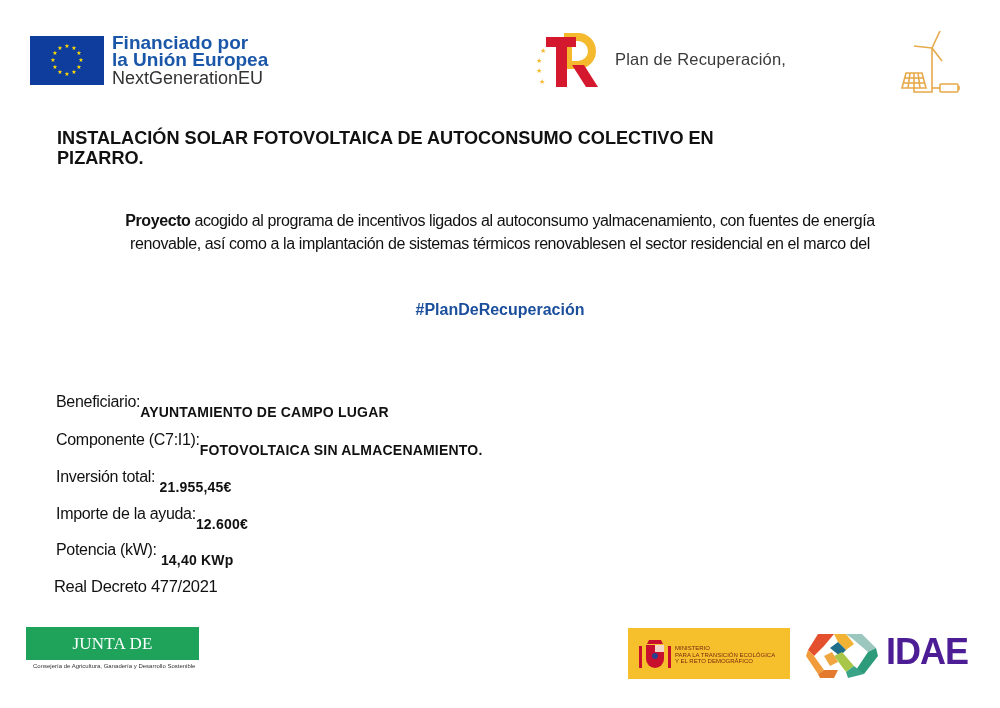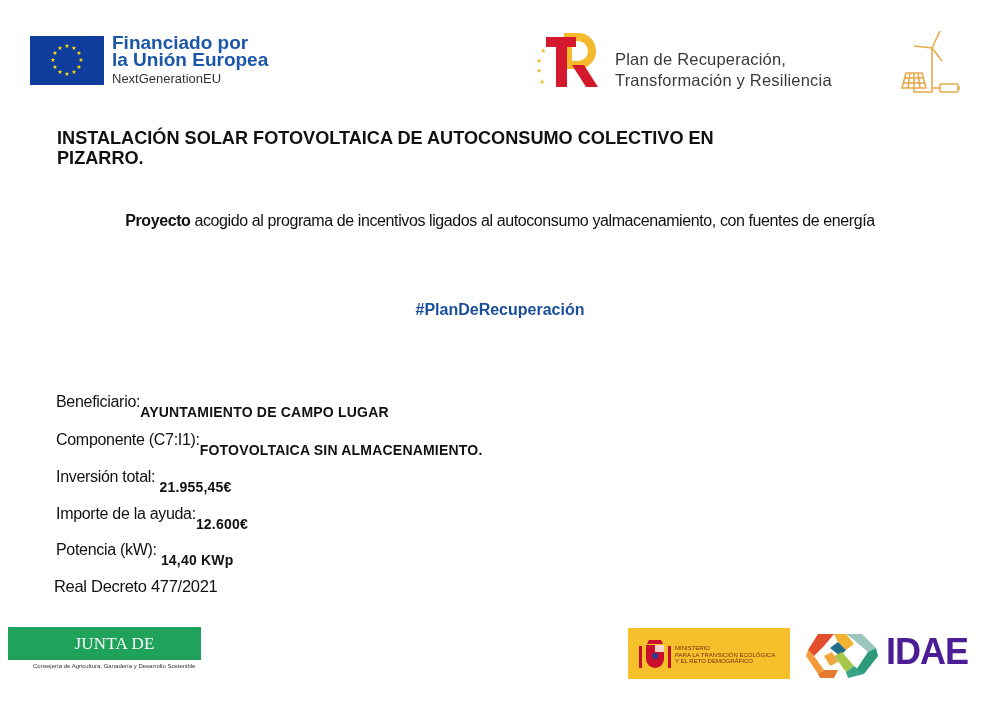--- a/index.html
+++ b/index.html
@@ -10,7 +10,7 @@
   .eu-flag { left: 30px; top: 36px; width: 74px; height: 49px; background: #0f3d9e; }
   .eu-text { left: 112px; top: 34px; line-height: 17px; }
   .eu-l1, .eu-l2 { color: #1b57a8; font-weight: bold; font-size: 19px; display: block; }
-  .eu-l3 { color: #333; font-size: 13px; display: block; margin-top: 2px; }
+  .eu-l3 { color: #333; font-size: 18px; display: block; margin-top: 2px; }
 
   
   .tr-logo { left: 532px; top: 33px; width: 70px; height: 56px; }

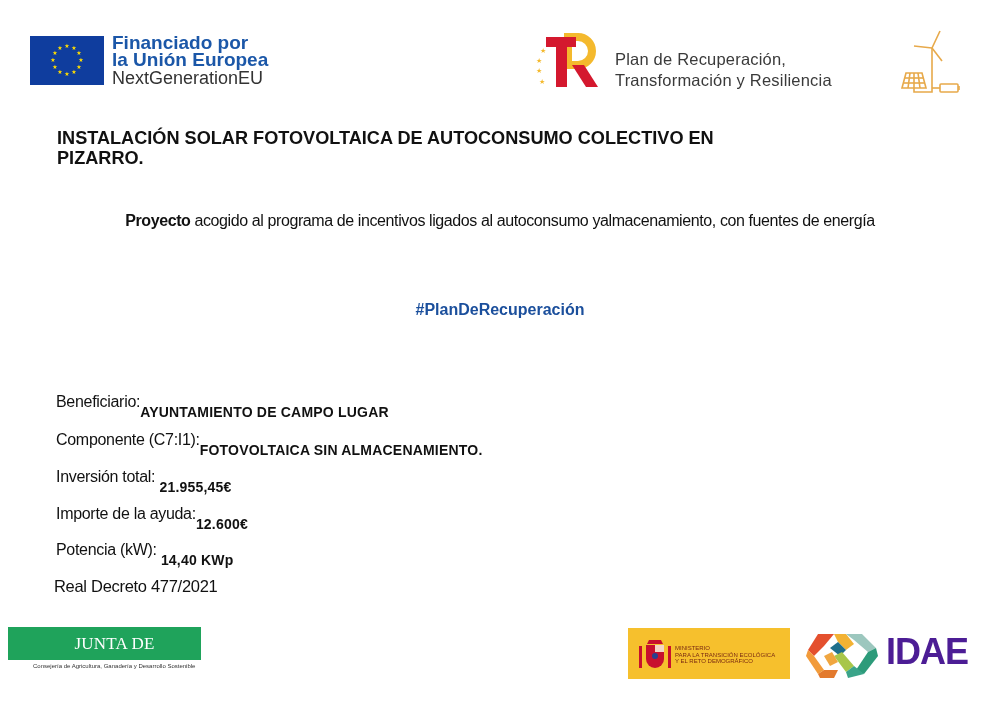--- a/index.html
+++ b/index.html
@@ -89,7 +89,6 @@
 </div>
 <div class="abs prtr-text">
   <span>Plan de Recuperación,</span>
-  <span>Transformación y Resiliencia</span>
 </div>
 <div class="abs energy-icon">
   <svg width="70" height="66" viewBox="0 0 70 66" fill="none" stroke="#e7a94a" stroke-width="1.6">

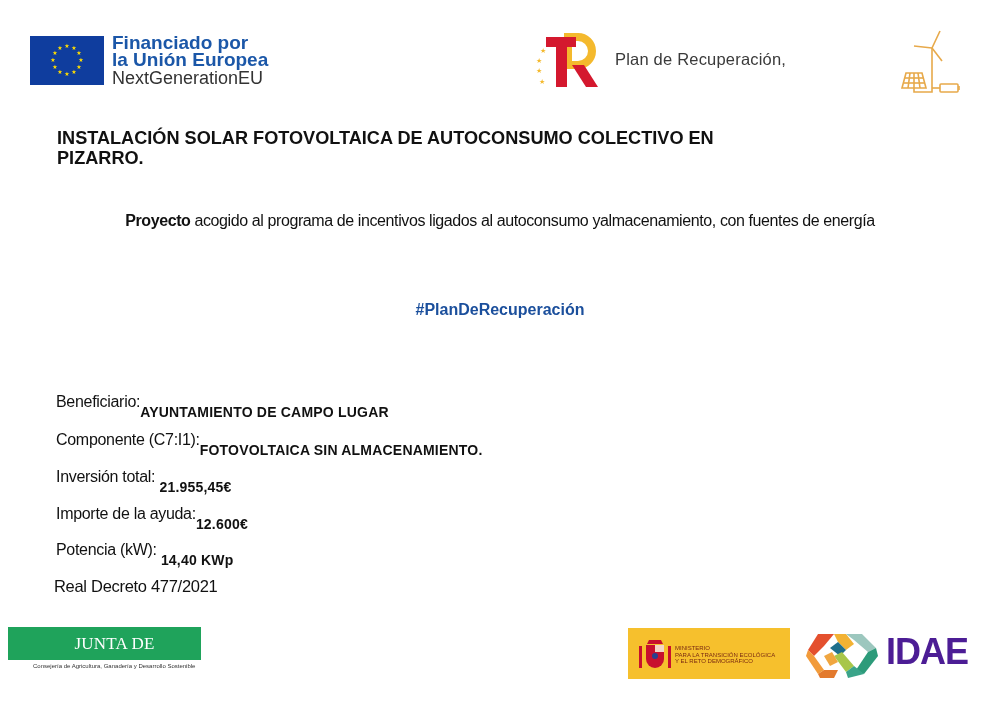--- a/index.html
+++ b/index.html
@@ -116,6 +116,7 @@
 
 <div class="abs desc">
   <span><b>Proyecto</b><span style="display:inline">  acogido al programa de incentivos ligados al autoconsumo yalmacenamiento, con fuentes de energía</span></span>
+  <span>renovable, así como a la implantación de sistemas térmicos renovablesen el sector residencial en el marco del</span>
 </div>
 <div class="abs hashtag">#PlanDeRecuperación</div>
 

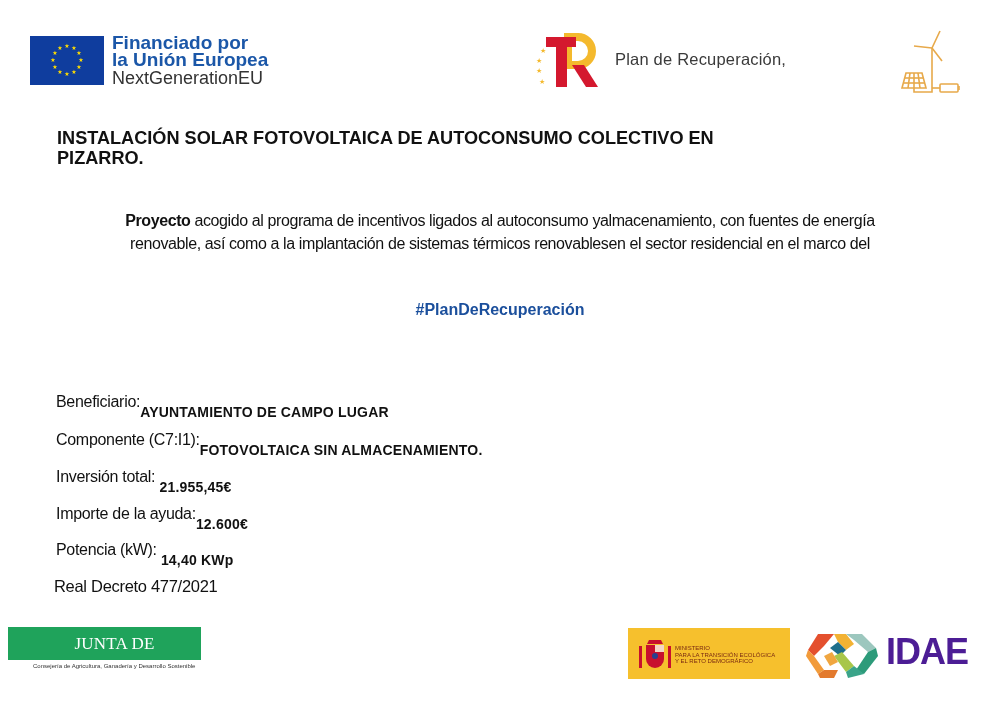--- a/index.html
+++ b/index.html
@@ -35,7 +35,7 @@
   .decree { left: 54px; top: 577px; font-size: 16.5px; color: #111; letter-spacing: -0.3px; }
 
   
-  .junta-box { left: 8px; top: 627px; width: 173px; height: 33px; background: #1fa35b; color: #fff; font-family: "Liberation Serif", serif; font-size: 17px; line-height: 33px; text-align: center; letter-spacing: 0.2px; padding-left: 20px; }
+  .junta-box { left: 26px; top: 627px; width: 173px; height: 33px; background: #1fa35b; color: #fff; font-family: "Liberation Serif", serif; font-size: 17px; line-height: 33px; text-align: center; letter-spacing: 0.2px; }
   .junta-sub { left: 33px; top: 663px; font-size: 6px; color: #333; }
 
   .min-box { left: 628px; top: 628px; width: 162px; height: 51px; background: #f6c02d; }

